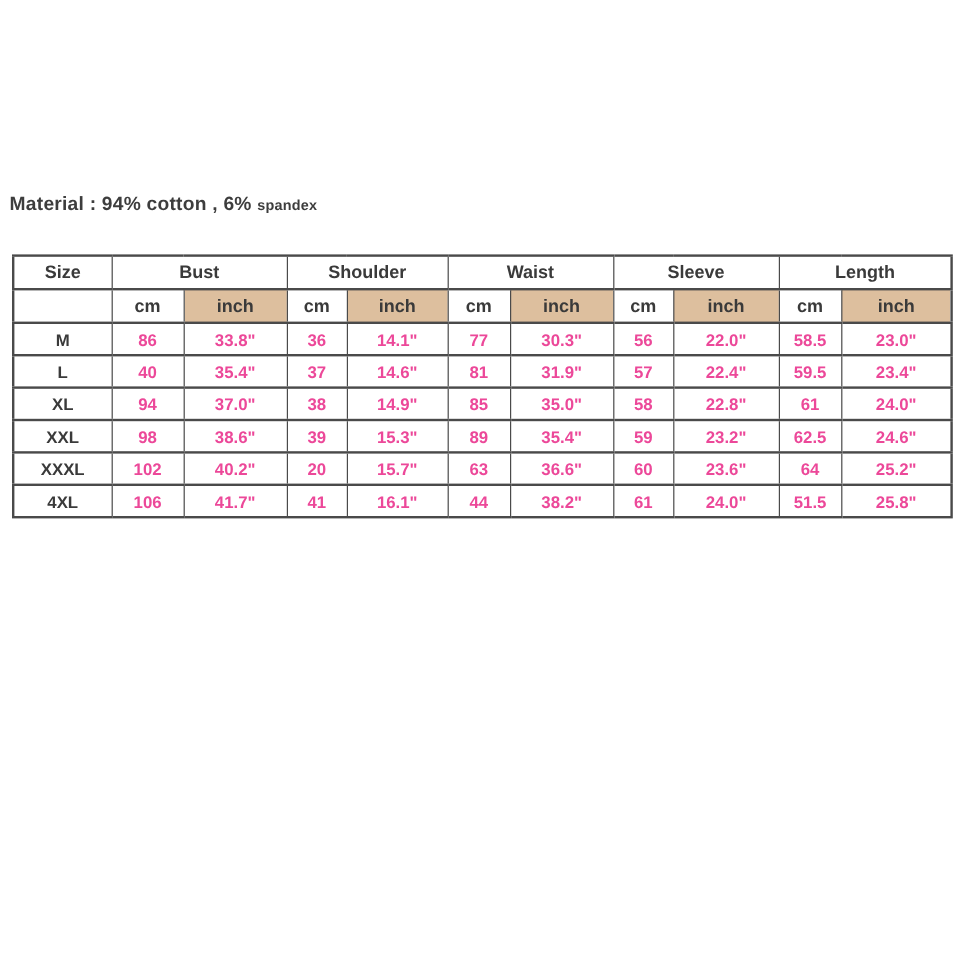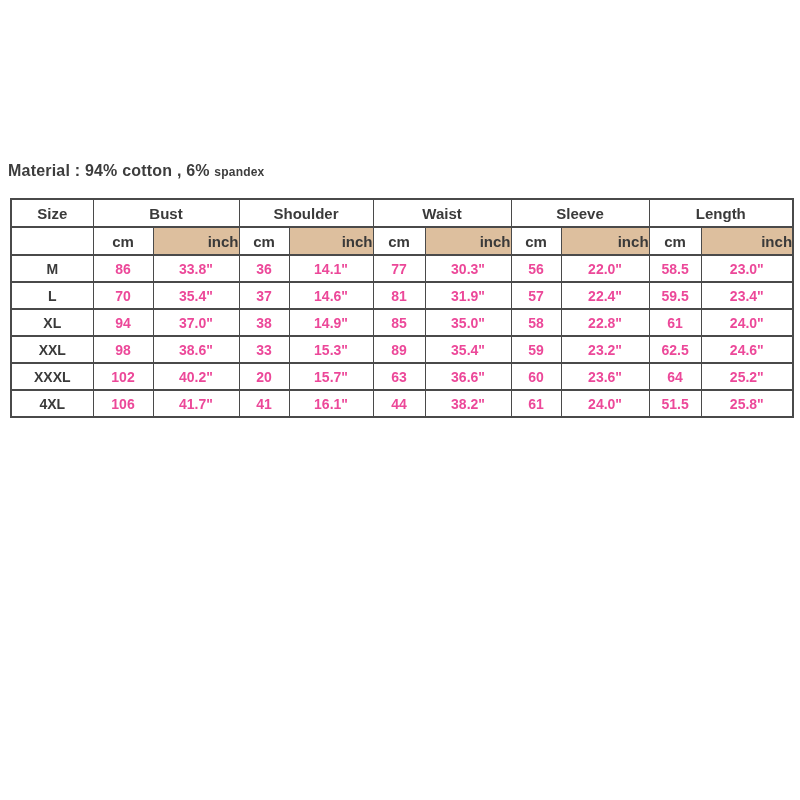--- a/index.html
+++ b/index.html
@@ -31,7 +31,7 @@
   }
   table.size-table {
     position: absolute;
-    left: 10px; top: 198px;
+    left: 10px; top: 212px;
     width: 782px;
     border-collapse: collapse;
     table-layout: fixed;

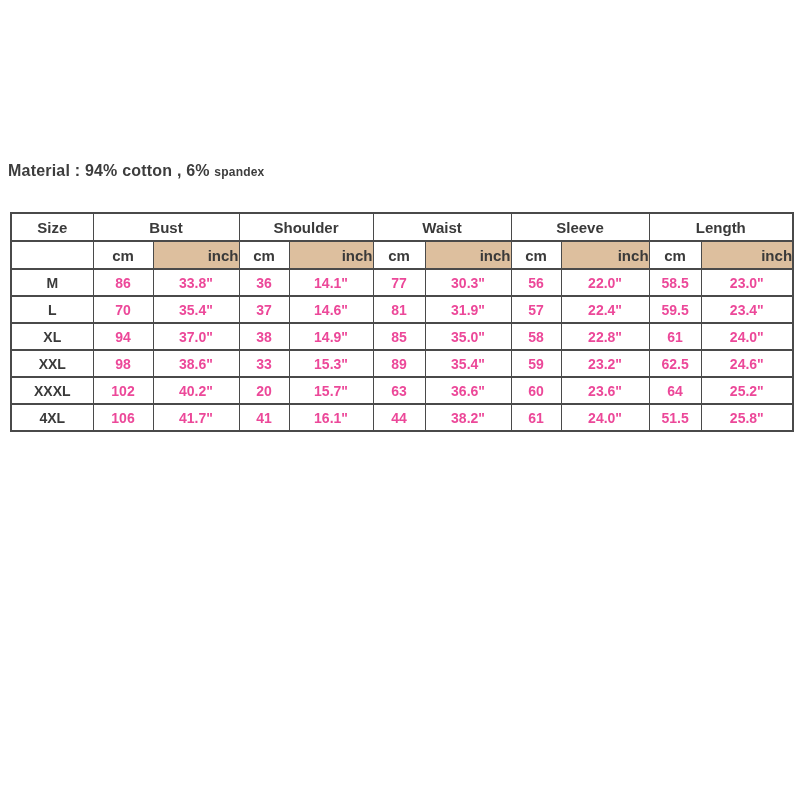--- a/index.html
+++ b/index.html
@@ -52,7 +52,7 @@
   .size-table th { font-size: 15px; font-weight: bold; color: #3a3a3a; }
   .size-table td { font-size: 14px; font-weight: bold; color: #ec4899; }
   .size-table tbody th { font-size: 14px; }
-  .size-table .inch-unit { background: var(--inch-header-bg, #ddbf9e); text-align: right; }
+  .size-table .inch-unit { background: var(--inch-header-bg, #ddbf9e); }
 </style>
 </head>
 <body>

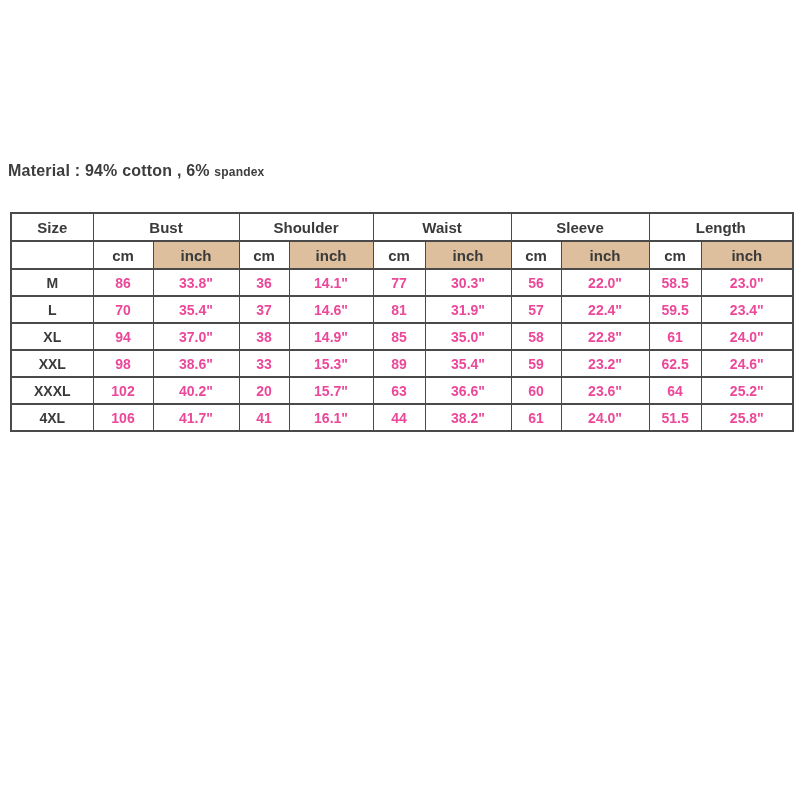--- a/index.html
+++ b/index.html
@@ -114,7 +114,7 @@
       </tr>
       <tr>
         <th>L</th>
-        <td>70</td>
+        <td>40</td>
         <td>35.4"</td>
         <td>37</td>
         <td>14.6"</td>

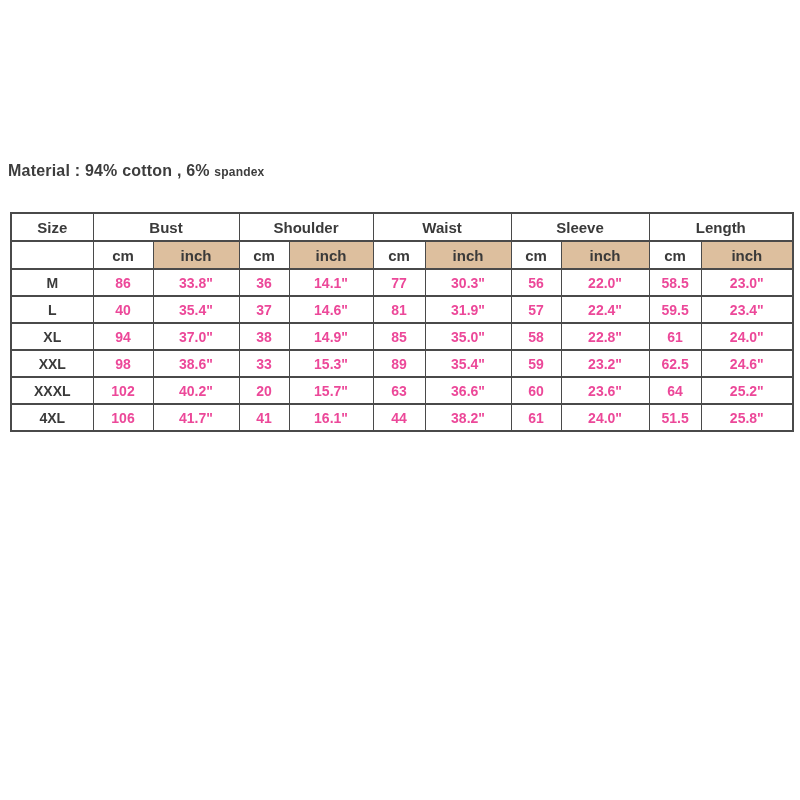--- a/index.html
+++ b/index.html
@@ -142,7 +142,7 @@
         <th>XXL</th>
         <td>98</td>
         <td>38.6"</td>
-        <td>33</td>
+        <td>39</td>
         <td>15.3"</td>
         <td>89</td>
         <td>35.4"</td>

